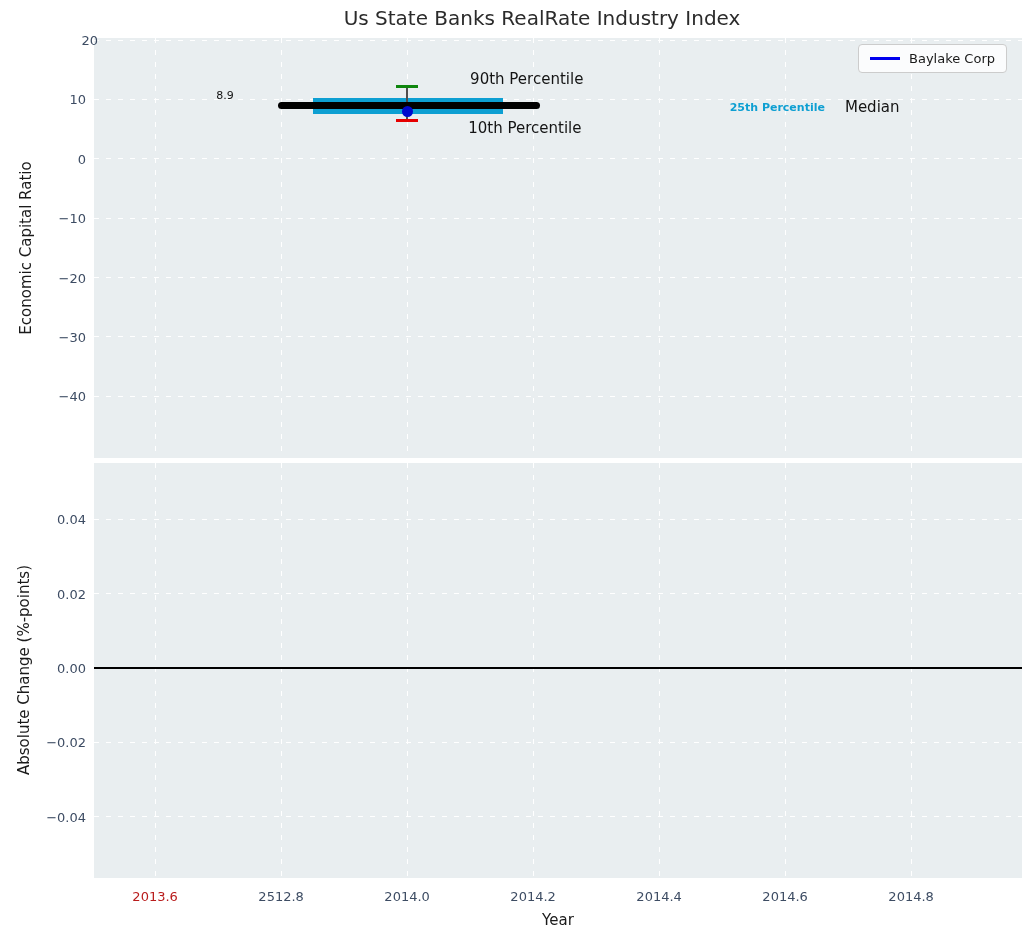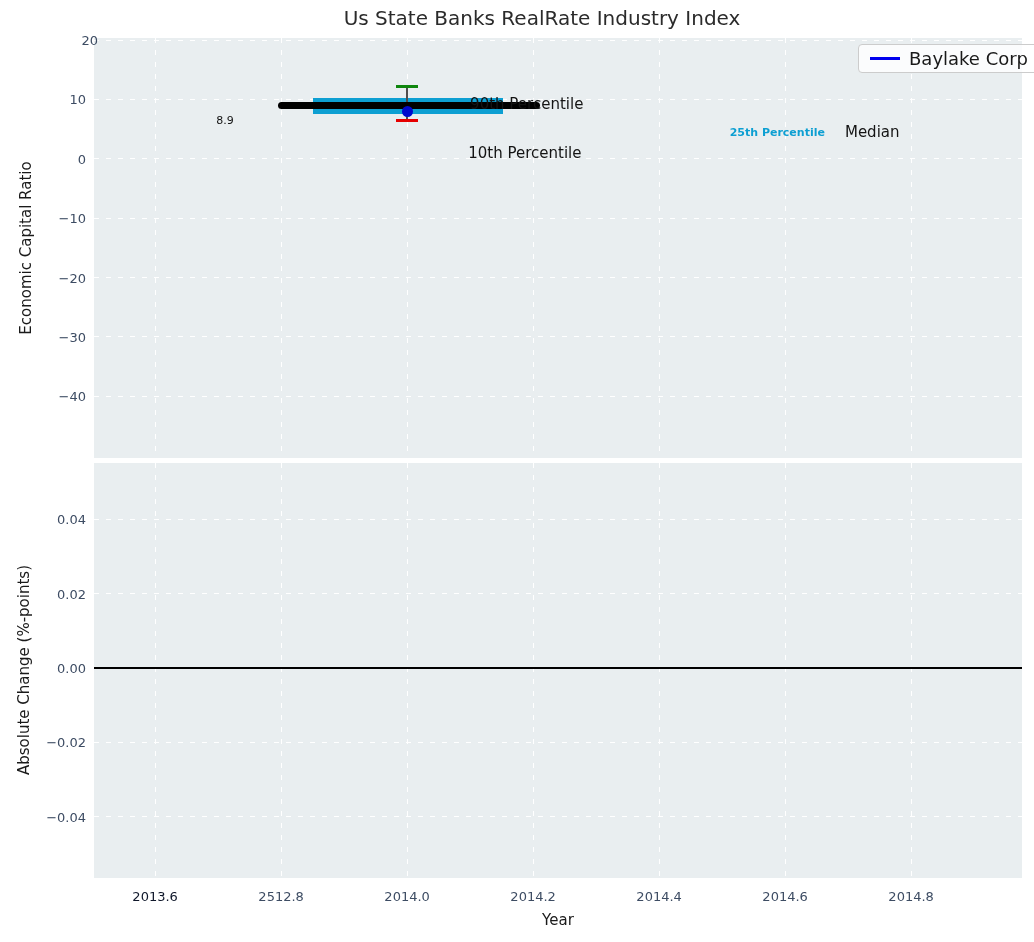--- a/index.html
+++ b/index.html
@@ -46,7 +46,7 @@
     display:flex;align-items:center;gap:9px;padding:0 11px;box-sizing:border-box;
   }
   .legend-line{display:inline-block;width:30px;height:0;border-top:3px solid #0000ee;}
-  .legend-text{font-size:18px;color:#1a1a1a;white-space:nowrap;}
+  .legend-text{font-size:13px;color:#1a1a1a;white-space:nowrap;}
   .annotation{position:absolute;white-space:nowrap;margin-top:25px;}
 </style>
 </head>

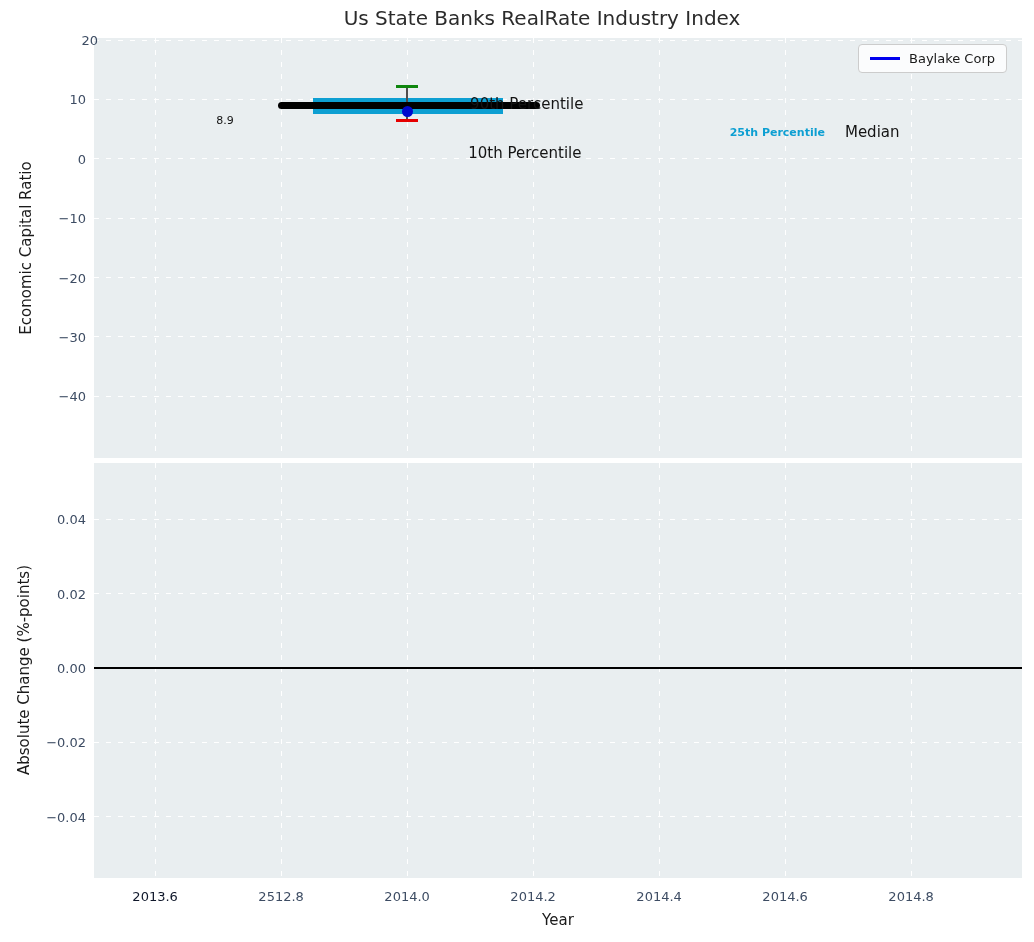--- a/index.html
+++ b/index.html
@@ -47,7 +47,7 @@
   }
   .legend-line{display:inline-block;width:30px;height:0;border-top:3px solid #0000ee;}
   .legend-text{font-size:13px;color:#1a1a1a;white-space:nowrap;}
-  .annotation{position:absolute;white-space:nowrap;margin-top:25px;}
+  .annotation{position:absolute;white-space:nowrap;}
 </style>
 </head>
 <body>

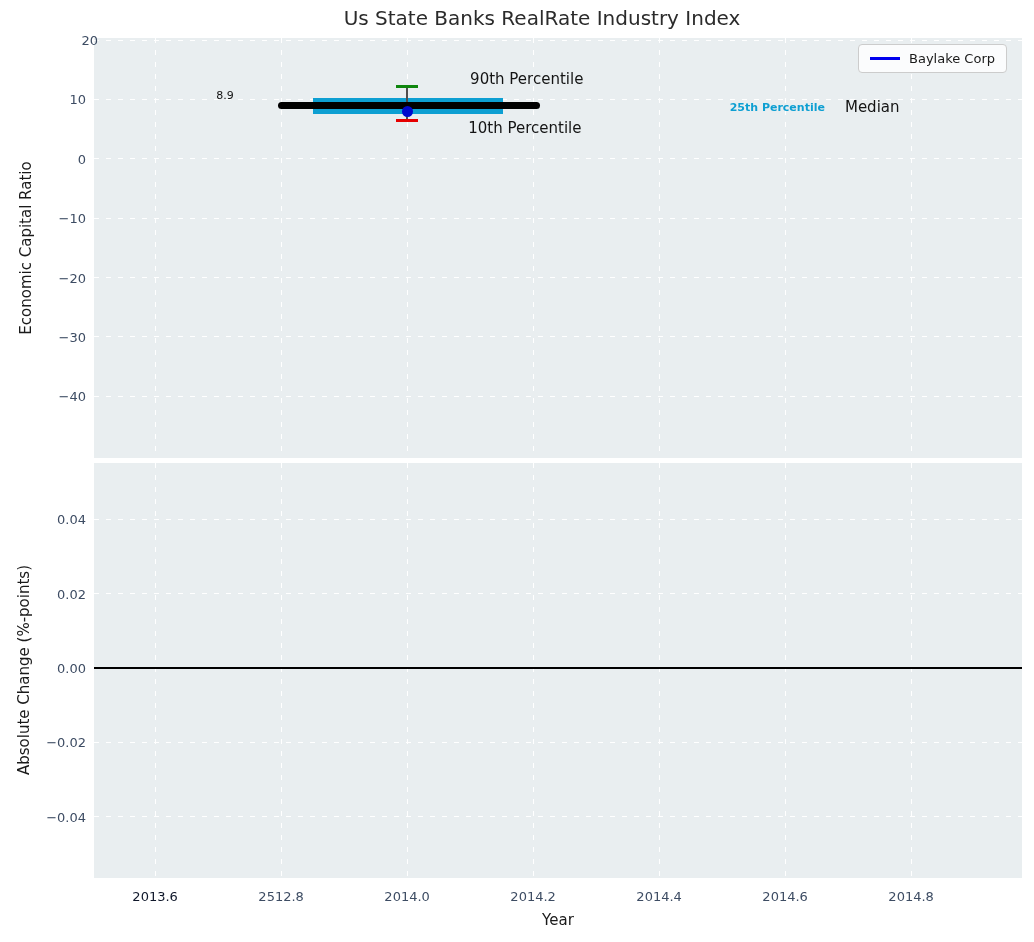--- a/index.html
+++ b/index.html
@@ -118,7 +118,7 @@
     <div class="ytick" style="top: 667.897px; color: rgb(61, 76, 99);">0.00</div>
     <div class="ytick" style="top: 742.27px; color: rgb(61, 76, 99);">−0.02</div>
     <div class="ytick" style="top: 816.642px; color: rgb(61, 76, 99);">−0.04</div>
-    <div class="xtick" style="left: 155.111px; top: 889px; color: #0f172a;">2013.6</div>
+    <div class="xtick" style="left: 155.111px; top: 889px; color: #b91c1c;">2013.6</div>
     <div class="xtick" style="left: 281.112px; top: 889px; color: rgb(61, 76, 99);">2512.8</div>
     <div class="xtick" style="left: 407.113px; top: 889px; color: rgb(61, 76, 99);">2014.0</div>
     <div class="xtick" style="left: 533.115px; top: 889px; color: rgb(61, 76, 99);">2014.2</div>

